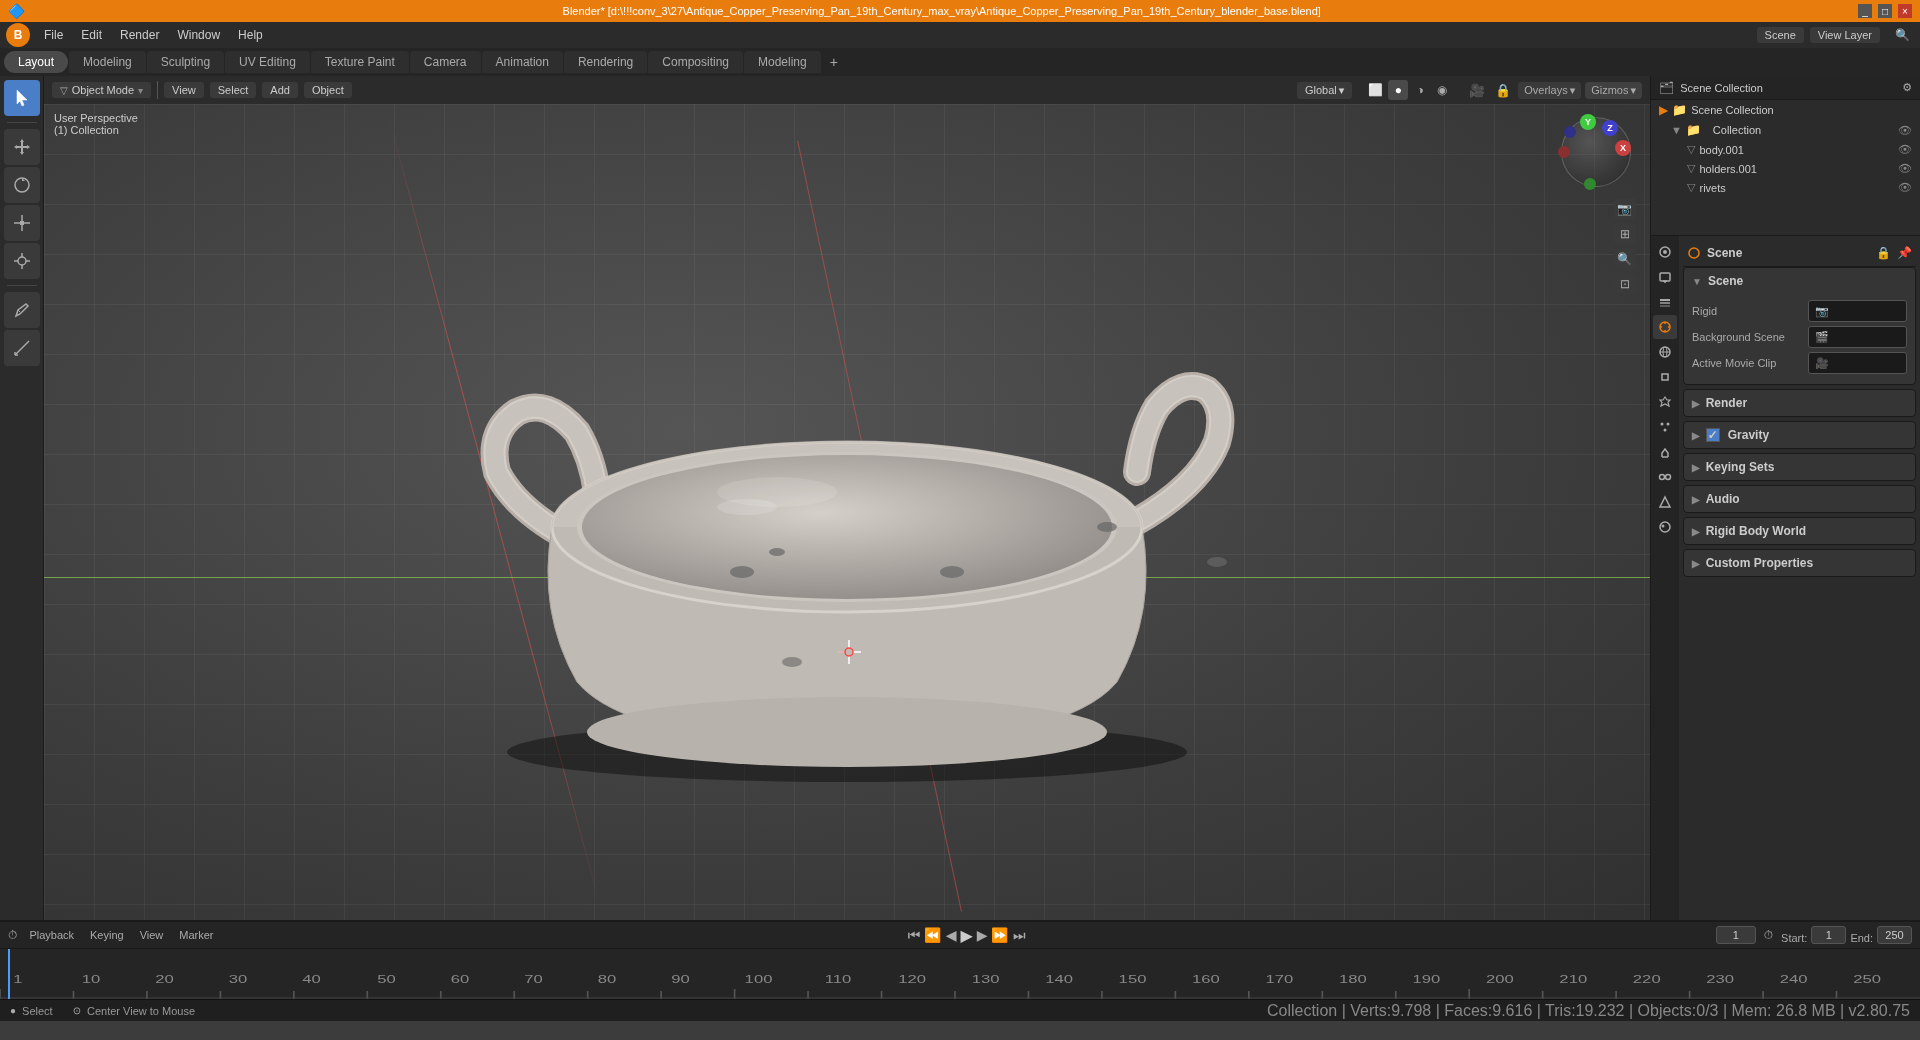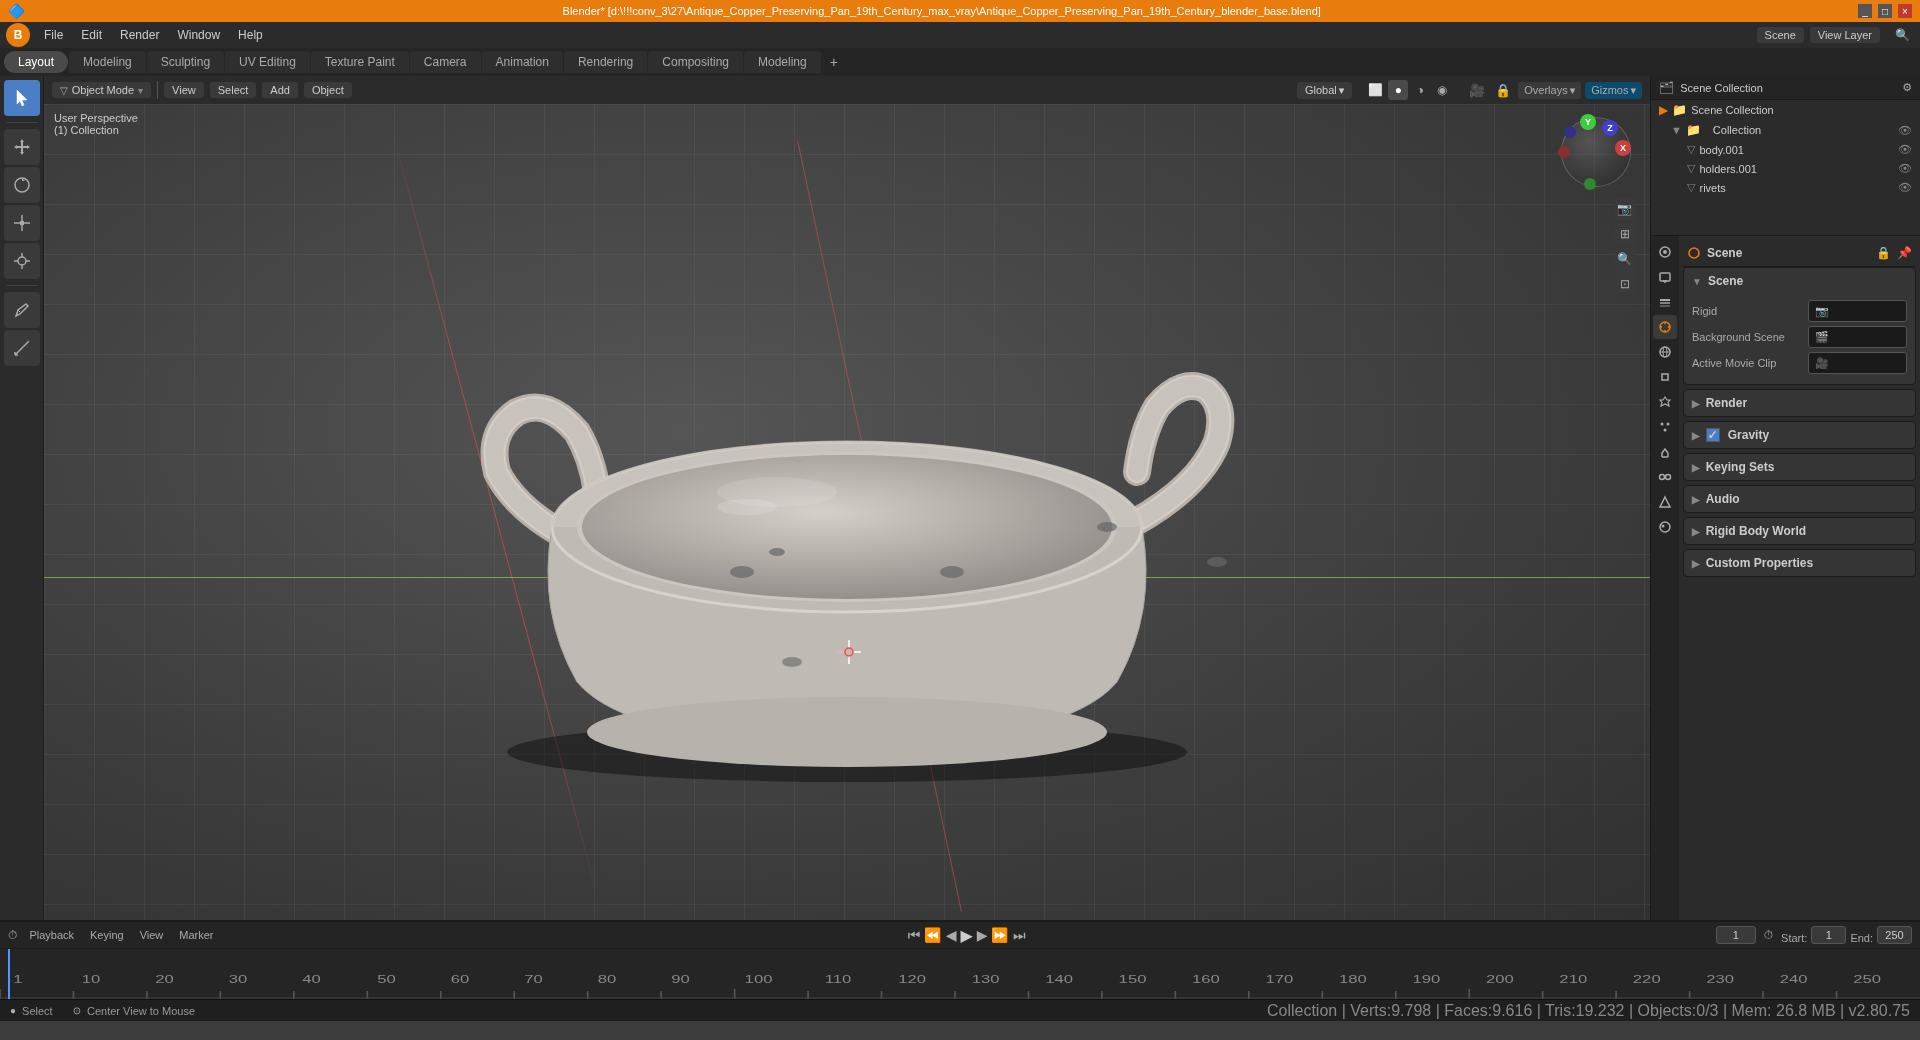--- a/index.html
+++ b/index.html
@@ -349,7 +349,7 @@
           <span>Overlays</span>
           <span>▾</span>
         </div>
-        <div style="background:#0c4a6e; border-radius:4px; padding:2px 6px; font-size:11px; cursor:pointer; color:#aaa; display:flex; align-items:center; gap:2px;">
+        <div style="background:#404040; border-radius:4px; padding:2px 6px; font-size:11px; cursor:pointer; color:#aaa; display:flex; align-items:center; gap:2px;">
           <span>Gizmos</span>
           <span>▾</span>
         </div>

